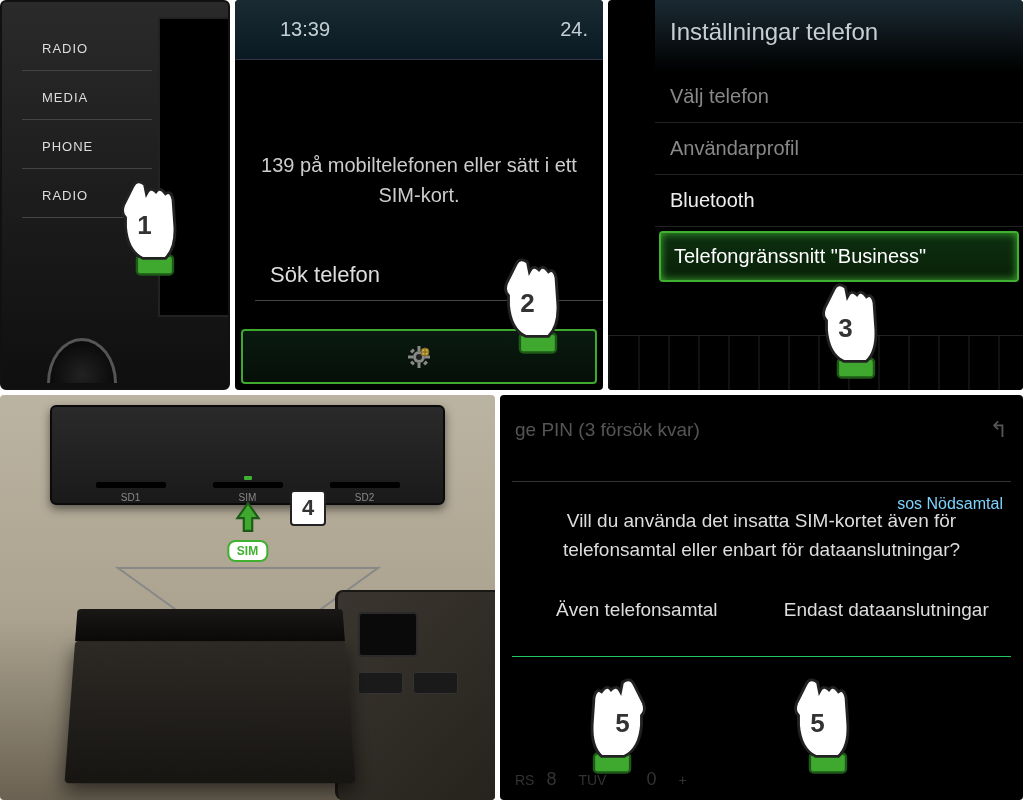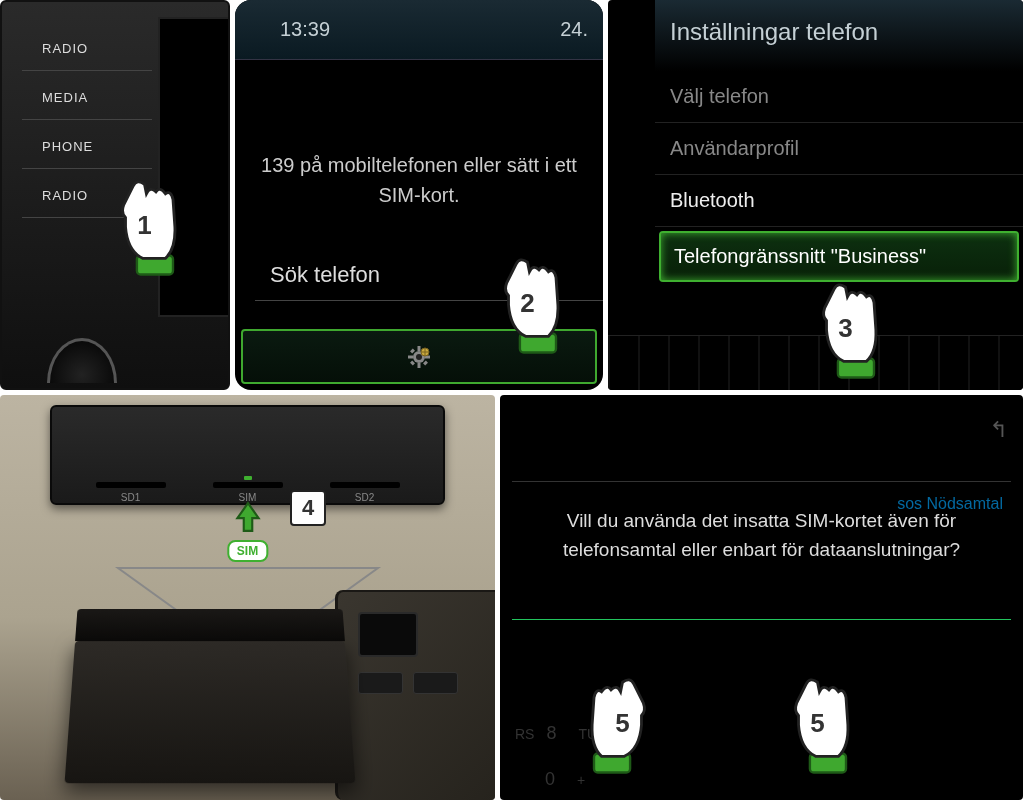--- a/index.html
+++ b/index.html
@@ -79,7 +79,7 @@
     background: #000;
     position: relative;
     overflow: hidden;
-    border-radius: 16px;
+    border-radius: 4px;
   }
   .p2-header {
     background: linear-gradient(#1a2a33, #0a1a22);

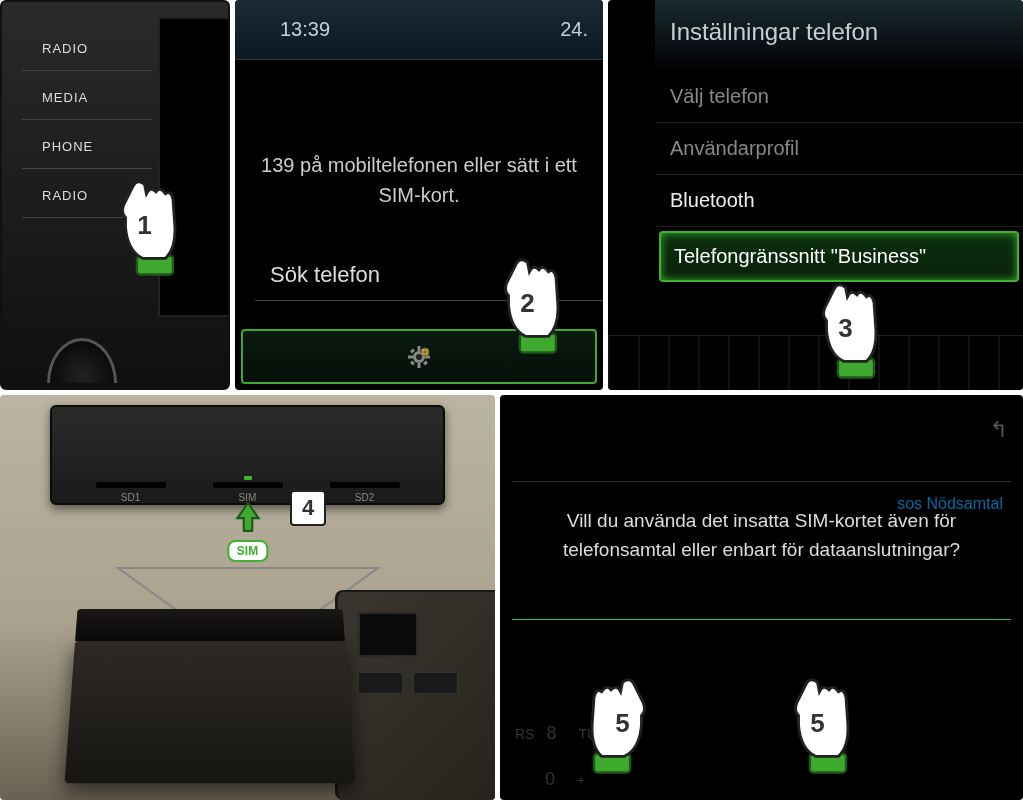--- a/index.html
+++ b/index.html
@@ -545,6 +545,7 @@
 
     <div class="panel5">
       <div class="p5-header">
+        <span>ge PIN (3 försök kvar)</span>
         <span class="p5-back">↰</span>
       </div>
       <div class="p5-sos">sos   Nödsamtal</div>

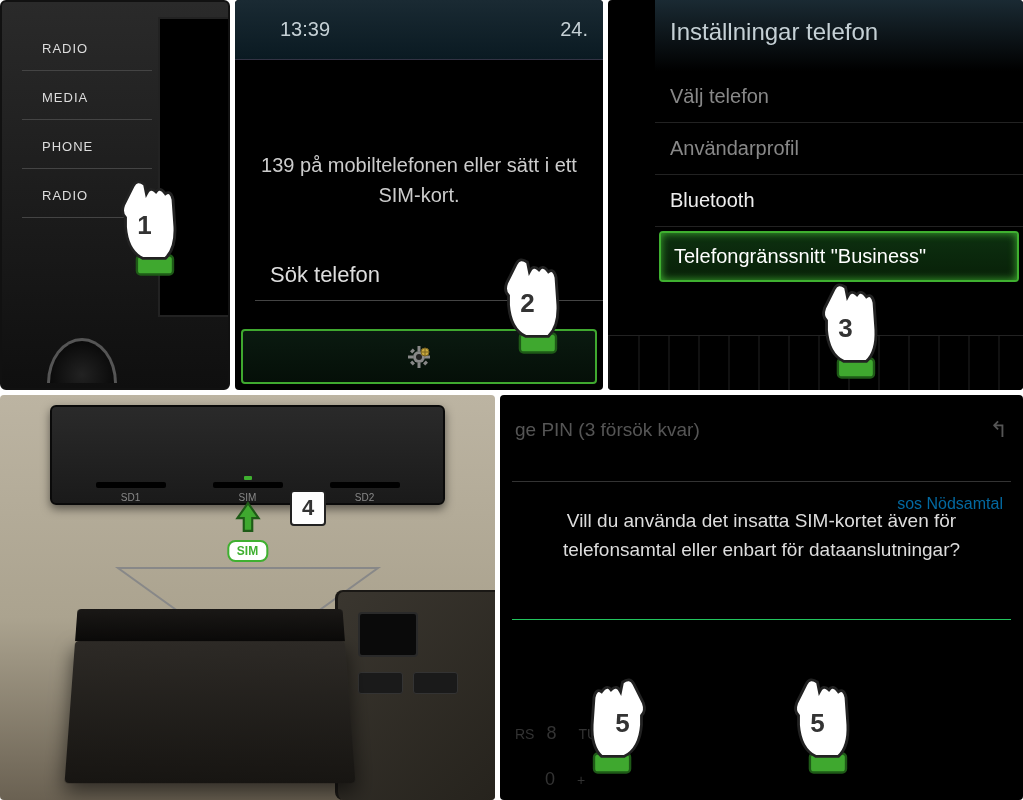--- a/index.html
+++ b/index.html
@@ -319,7 +319,7 @@
   .p5-sos {
     position: absolute;
     top: 100px; right: 20px;
-    color: #0369a1;
+    color: #7dd3fc;
     font-size: 16px;
     margin-left: 47px;
   }

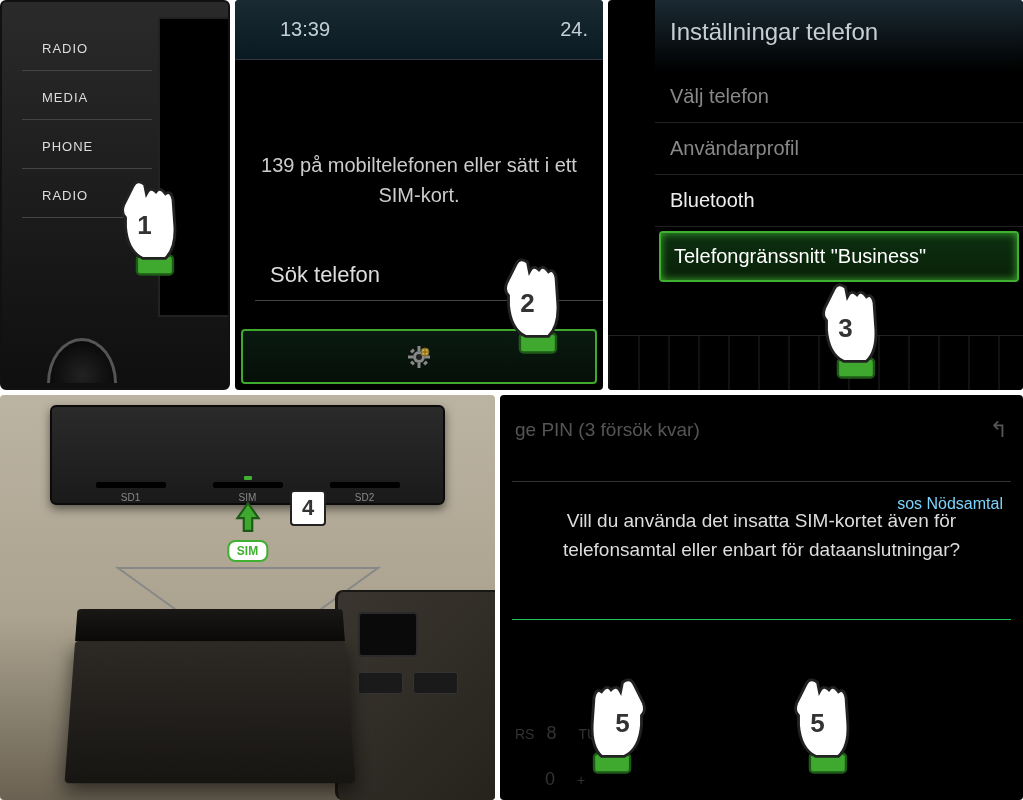--- a/index.html
+++ b/index.html
@@ -555,6 +555,10 @@
           <div>Vill du använda det insatta SIM-kortet även för</div>
           <div>telefonsamtal eller enbart för dataanslutningar?</div>
         </div>
+        <div class="p5-buttons">
+          <div class="p5-btn">Även telefonsamtal</div>
+          <div class="p5-btn">Endast dataanslutningar</div>
+        </div>
       </div>
 
       <div class="p5-keypad">

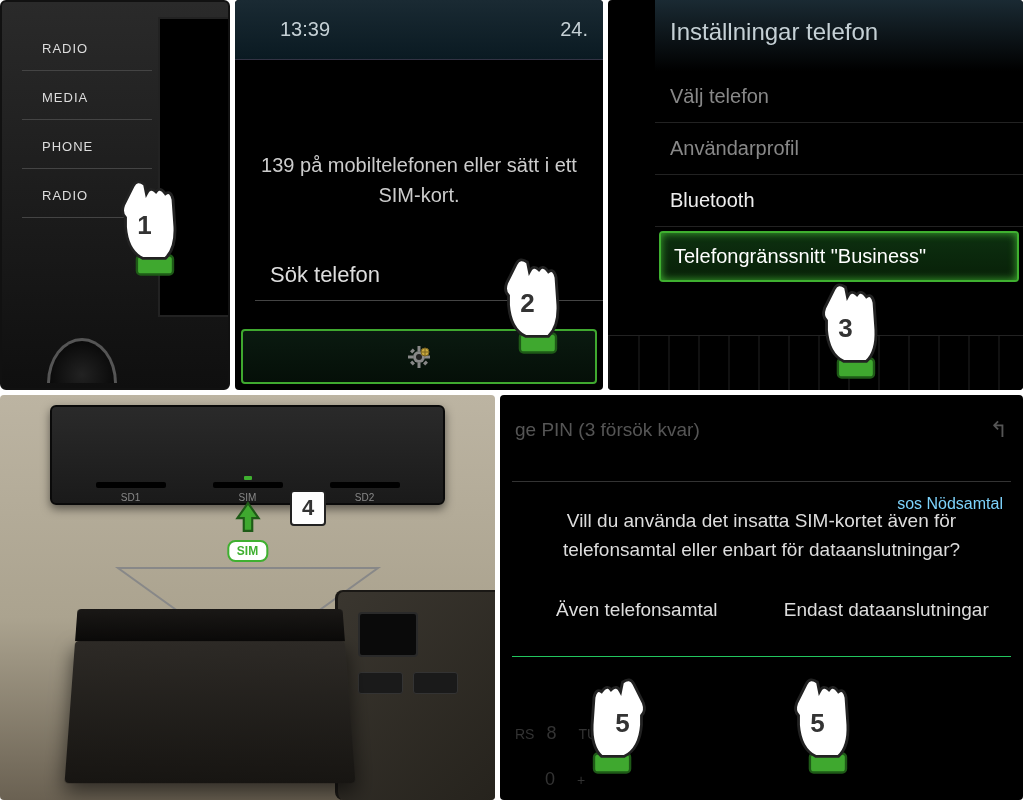--- a/index.html
+++ b/index.html
@@ -352,10 +352,9 @@
     bottom: 10px;
     left: 15px;
     display: flex;
-    flex-direction: column;
     color: #333;
     font-size: 14px;
-    gap: 25px;
+    gap: 10px;
   }
   .p5-keypad .kp-row { display: flex; gap: 12px; align-items: baseline; }
   .p5-keypad .kp-num { font-size: 18px; width: 20px; }

